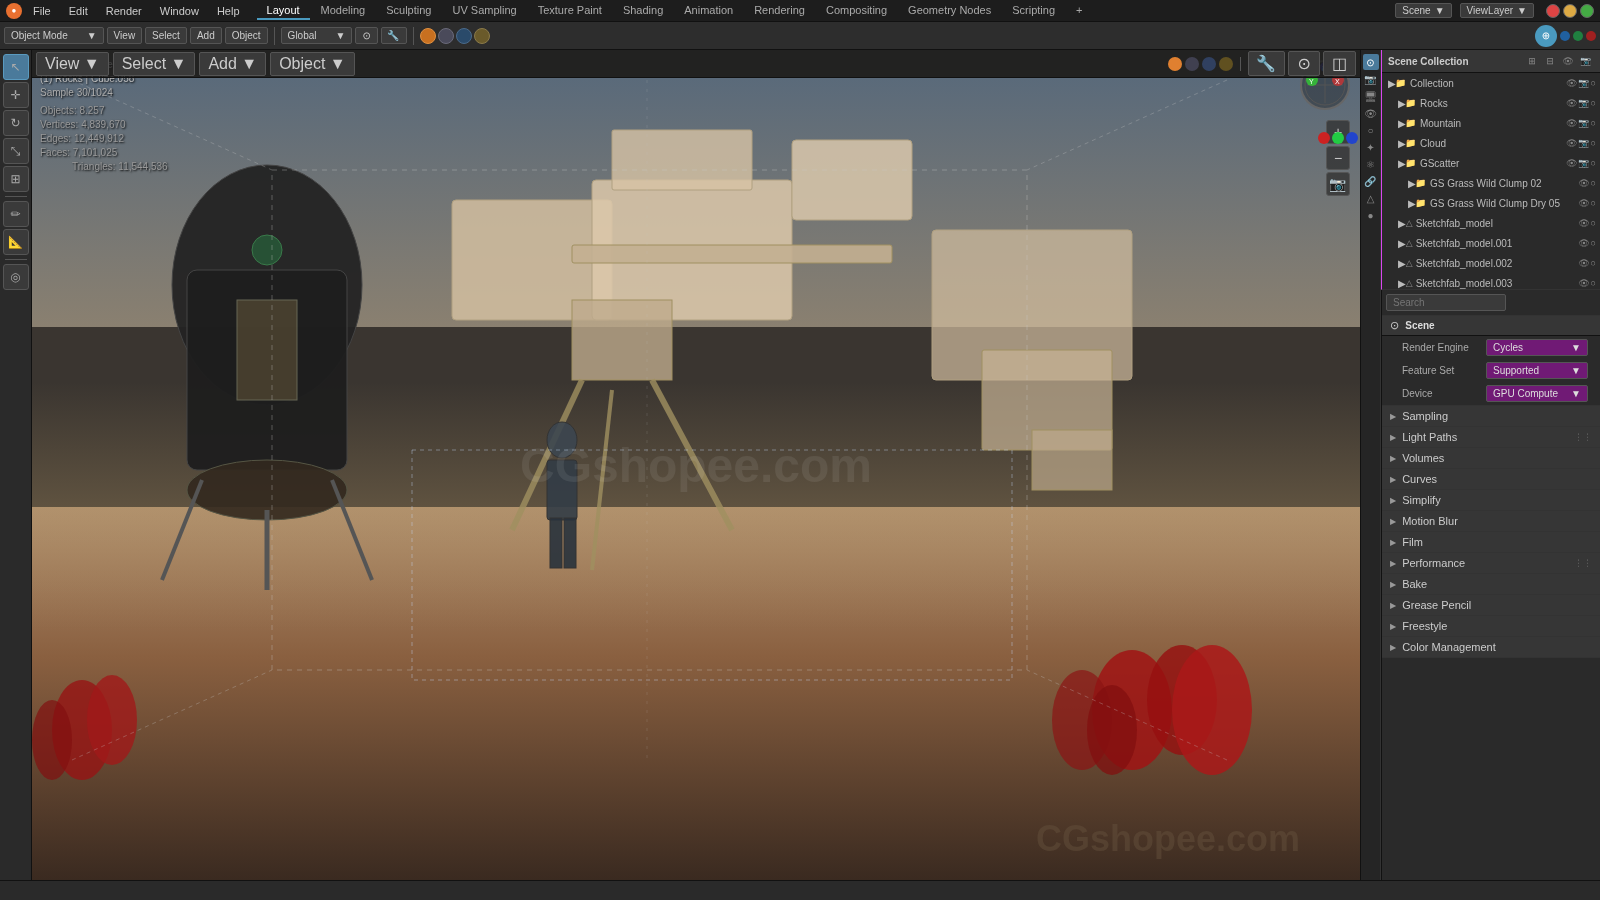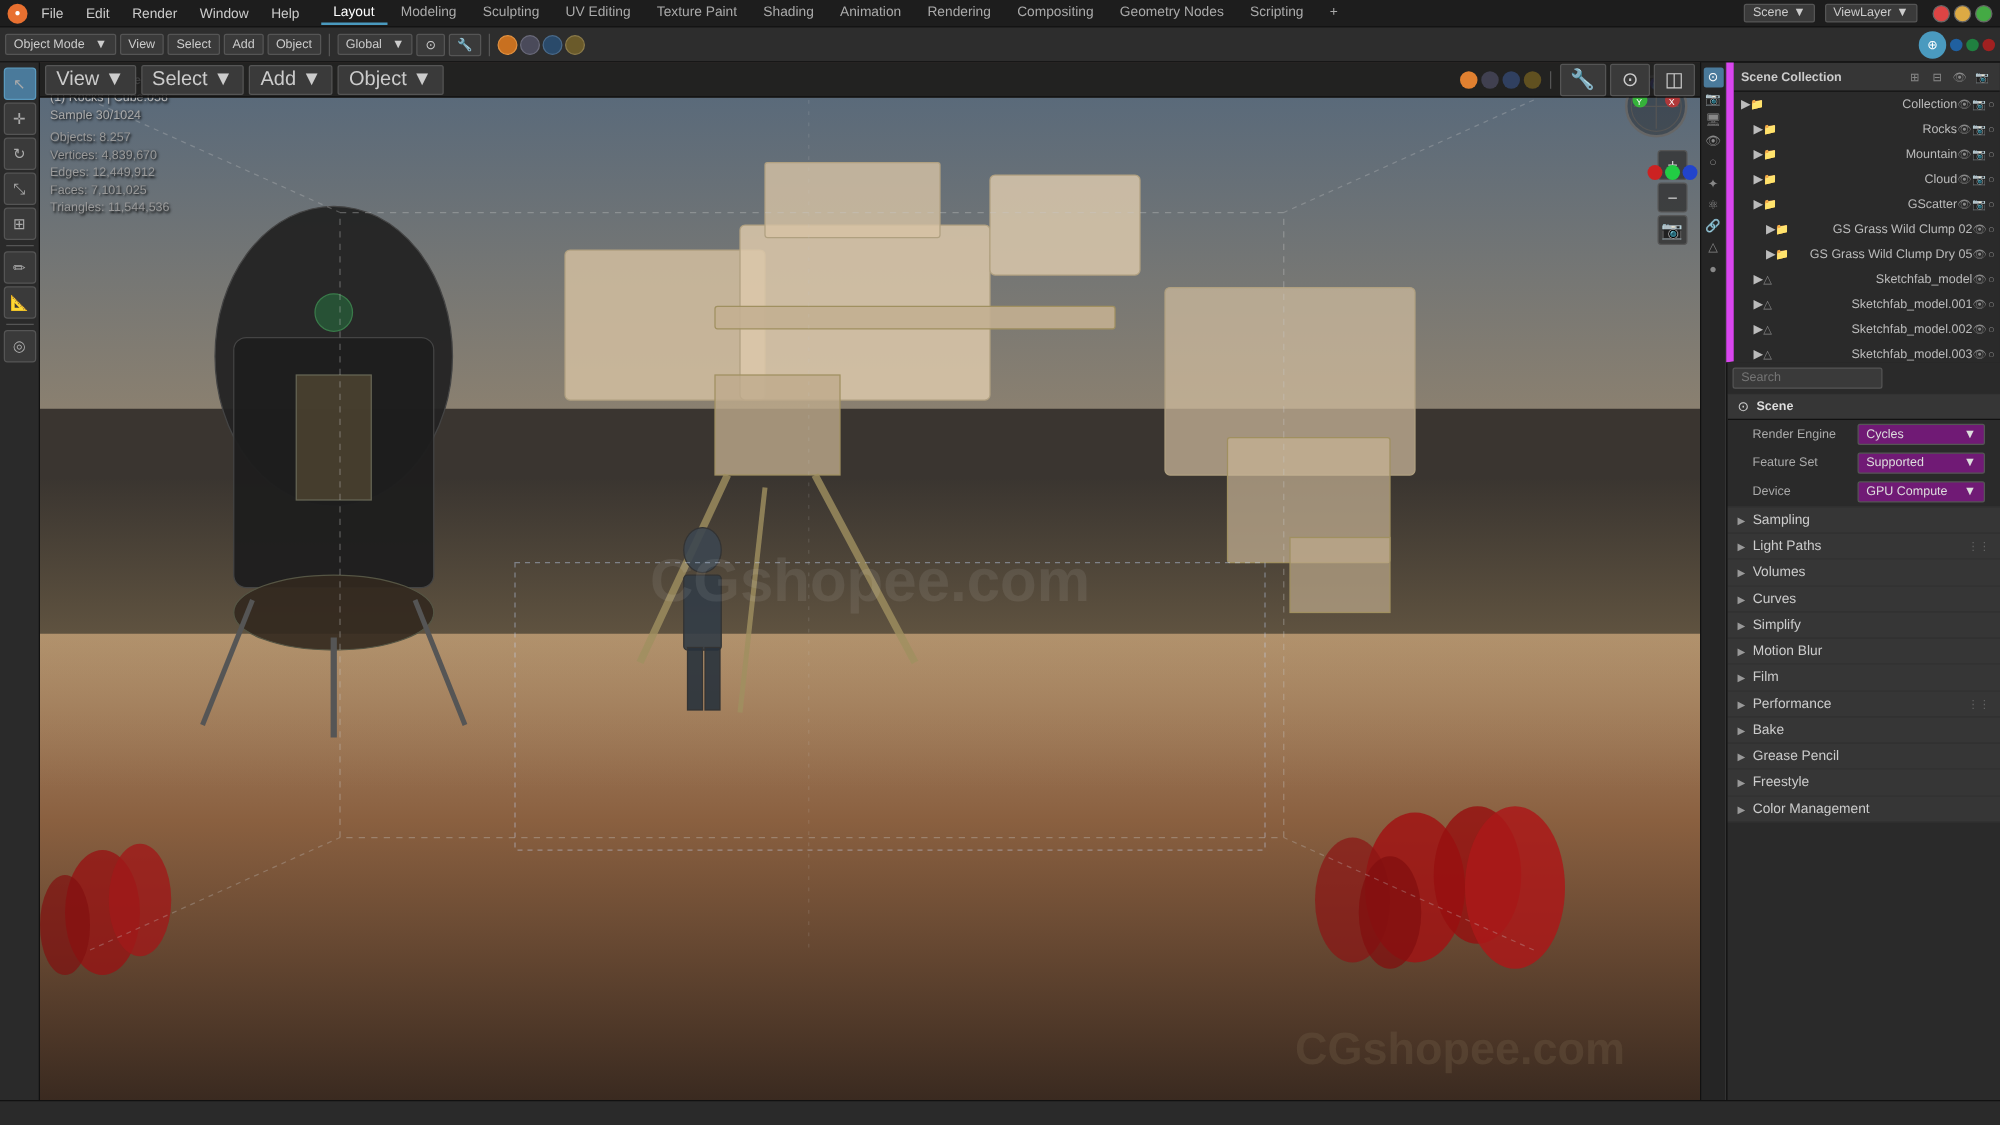--- a/index.html
+++ b/index.html
@@ -467,7 +467,7 @@
     <span class="ws-tab active">Layout</span>
     <span class="ws-tab">Modeling</span>
     <span class="ws-tab">Sculpting</span>
-    <span class="ws-tab">UV Editing</span>
+    <span class="ws-tab">UV Sampling</span>
     <span class="ws-tab">Texture Paint</span>
     <span class="ws-tab">Shading</span>
     <span class="ws-tab">Animation</span>

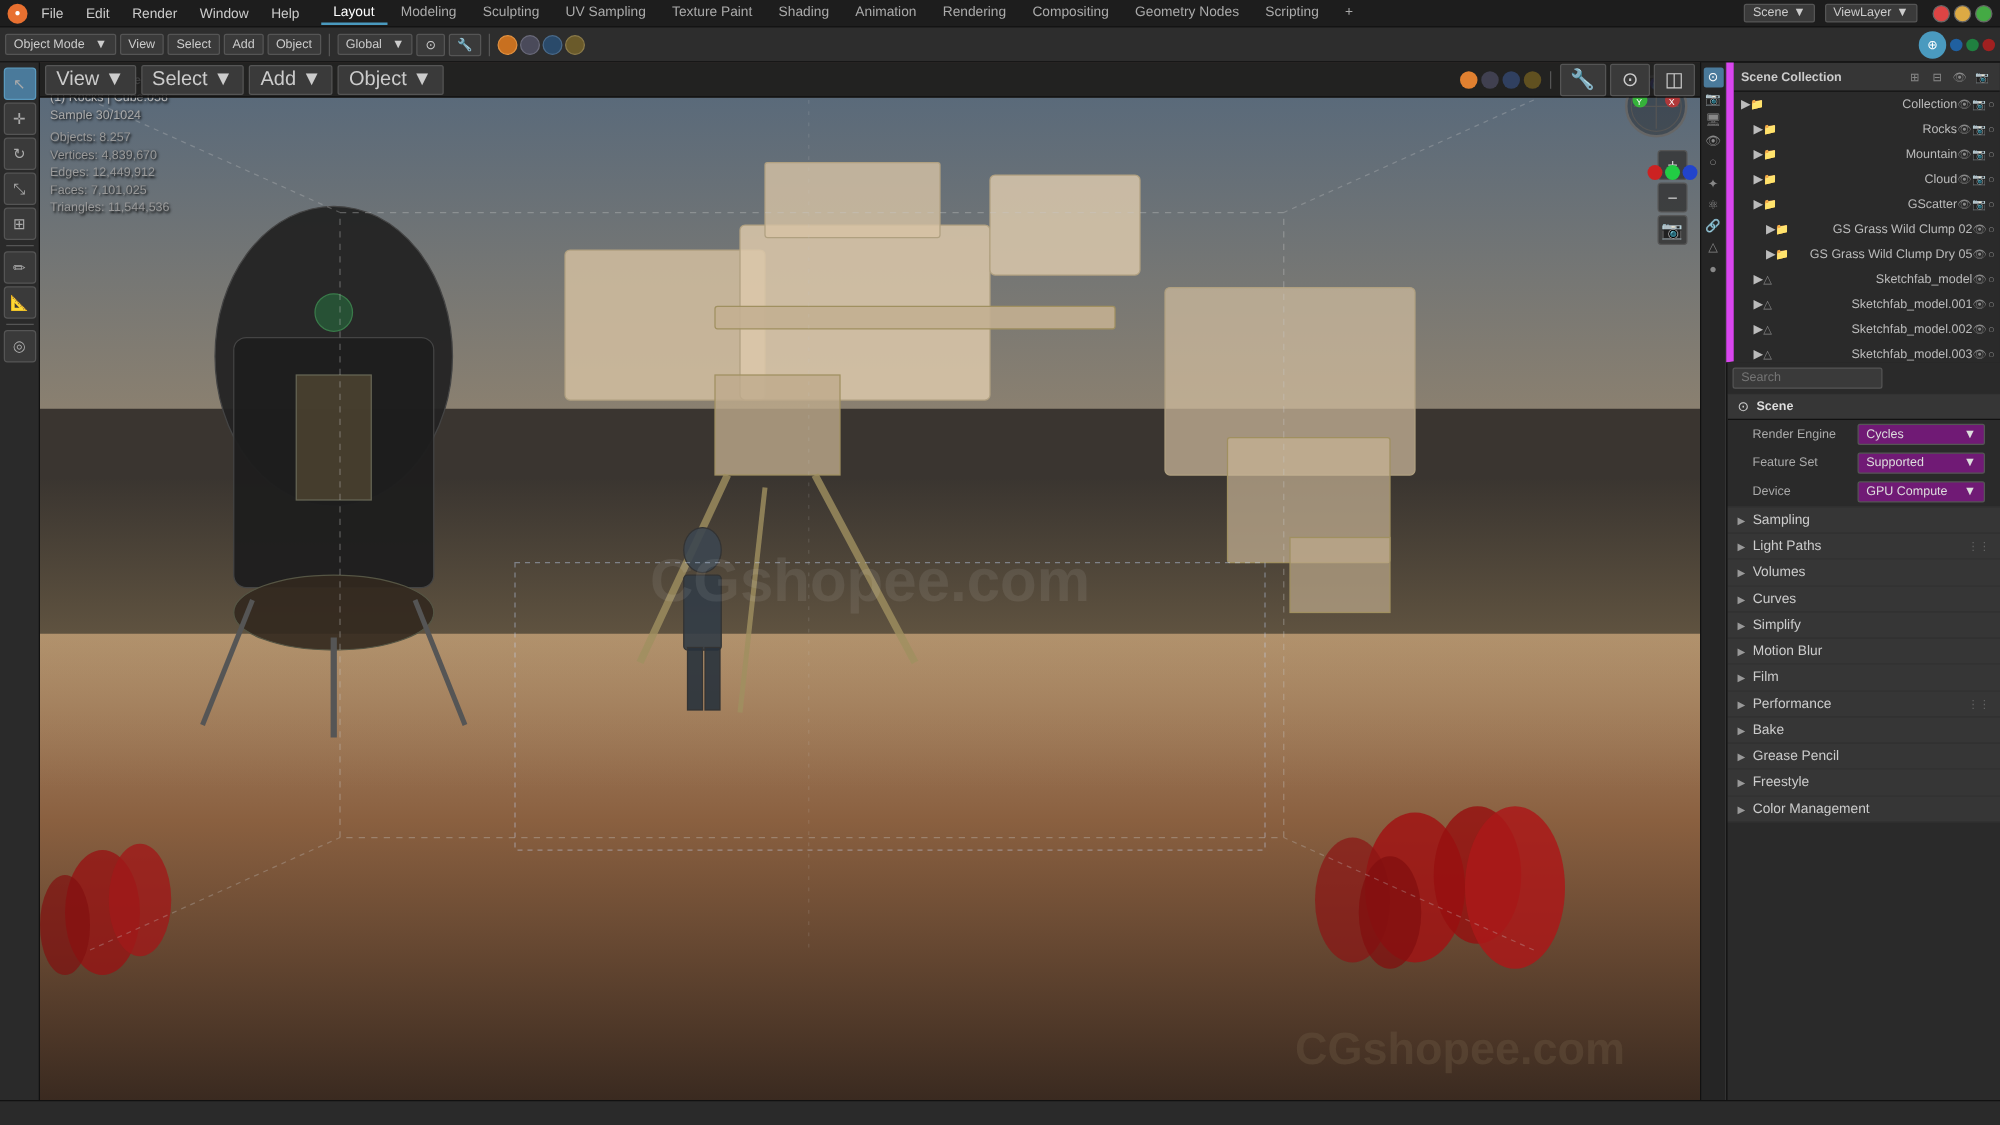--- a/index.html
+++ b/index.html
@@ -39,7 +39,7 @@
       border-radius: 2px;
       display: flex;
       align-items: center;
-      gap: 8px;
+      gap: 19px;
     }
     .toolbar-separator { width: 1px; height: 18px; background: #555; margin: 0 2px; }
 

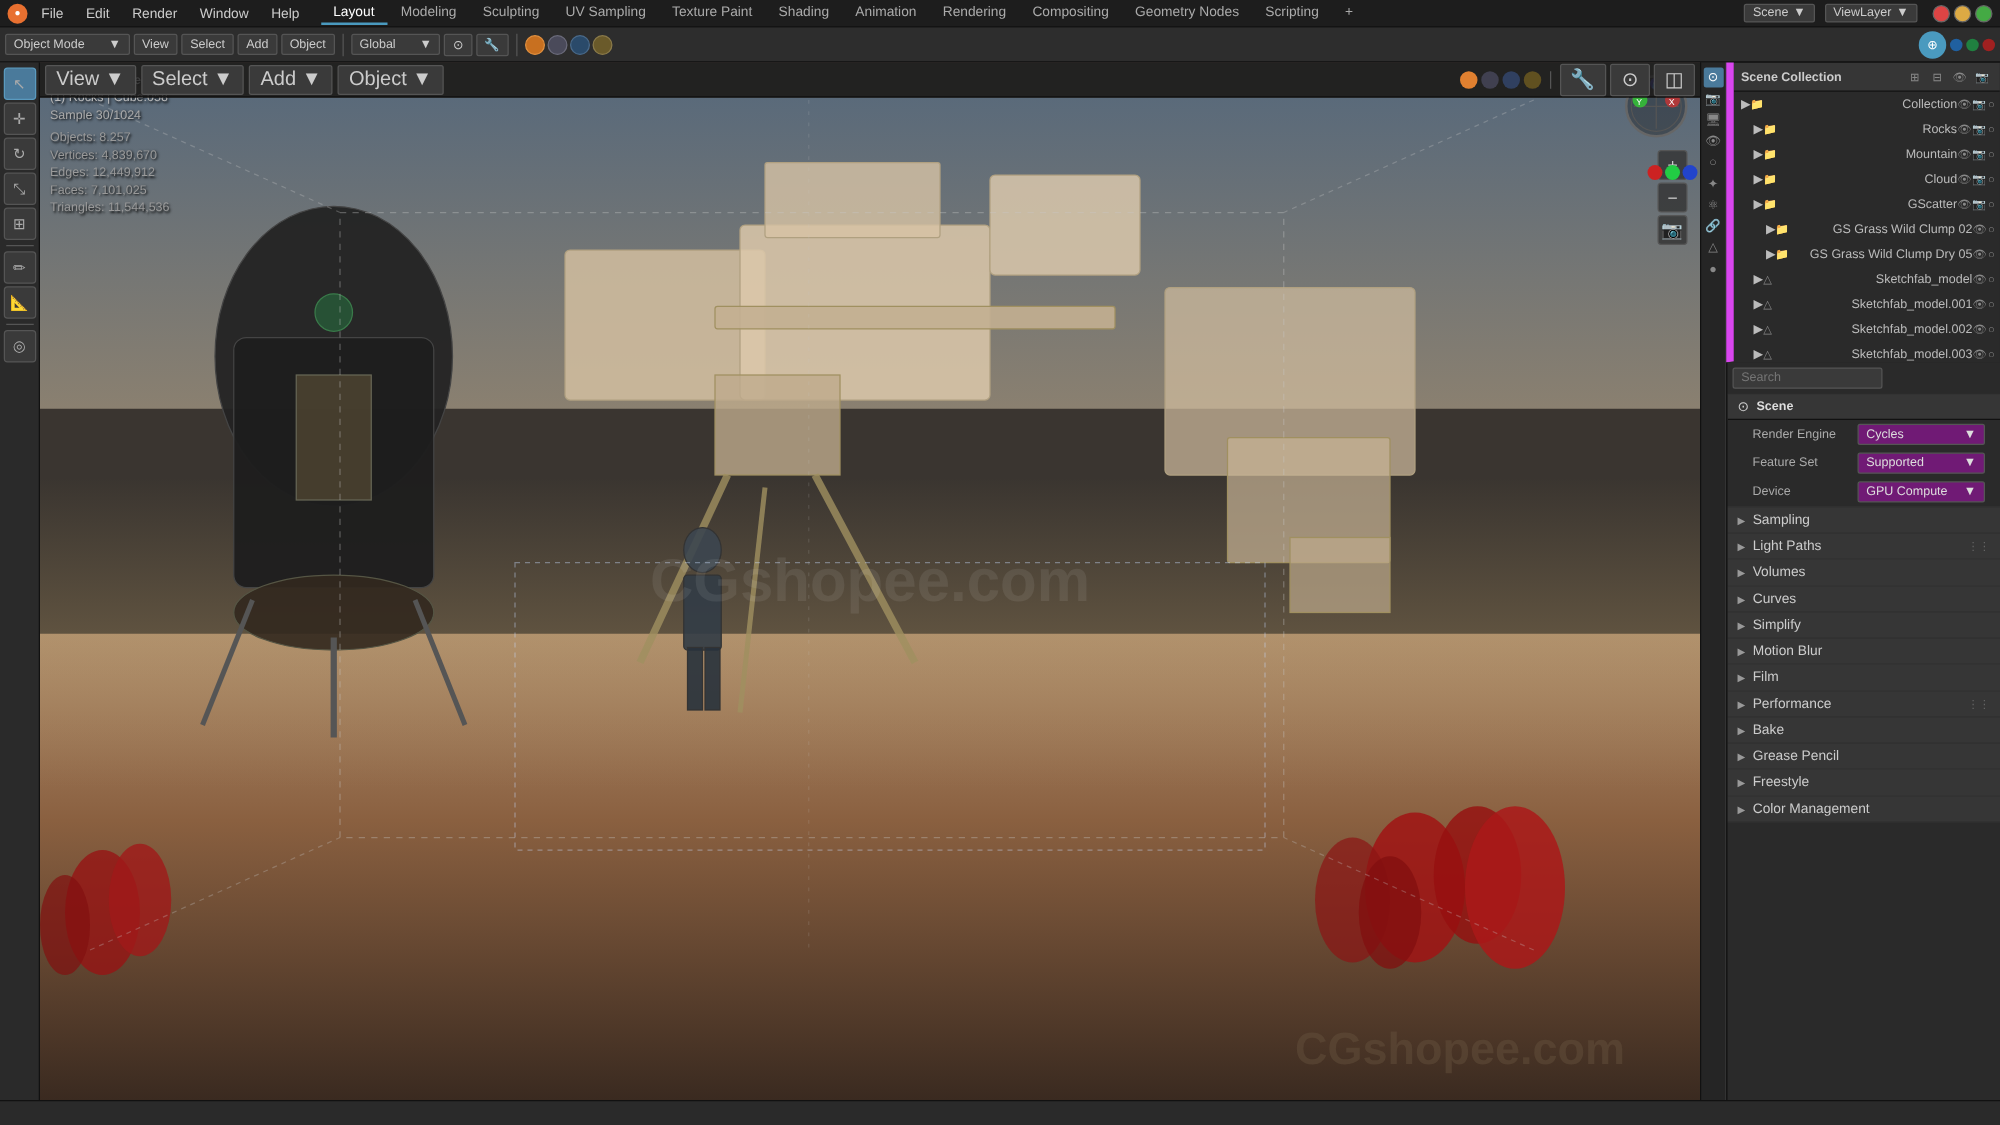--- a/index.html
+++ b/index.html
@@ -189,10 +189,9 @@
     #outliner {
       height: 240px;
       background: #2a2a2a;
-      border-left: 6px solid #d946ef;
+      border-left: 1px solid #d946ef;
       border-bottom: 1px solid #333;
       overflow-y: auto;
-      text-align: right;
     }
     #outliner-header {
       background: #363636;

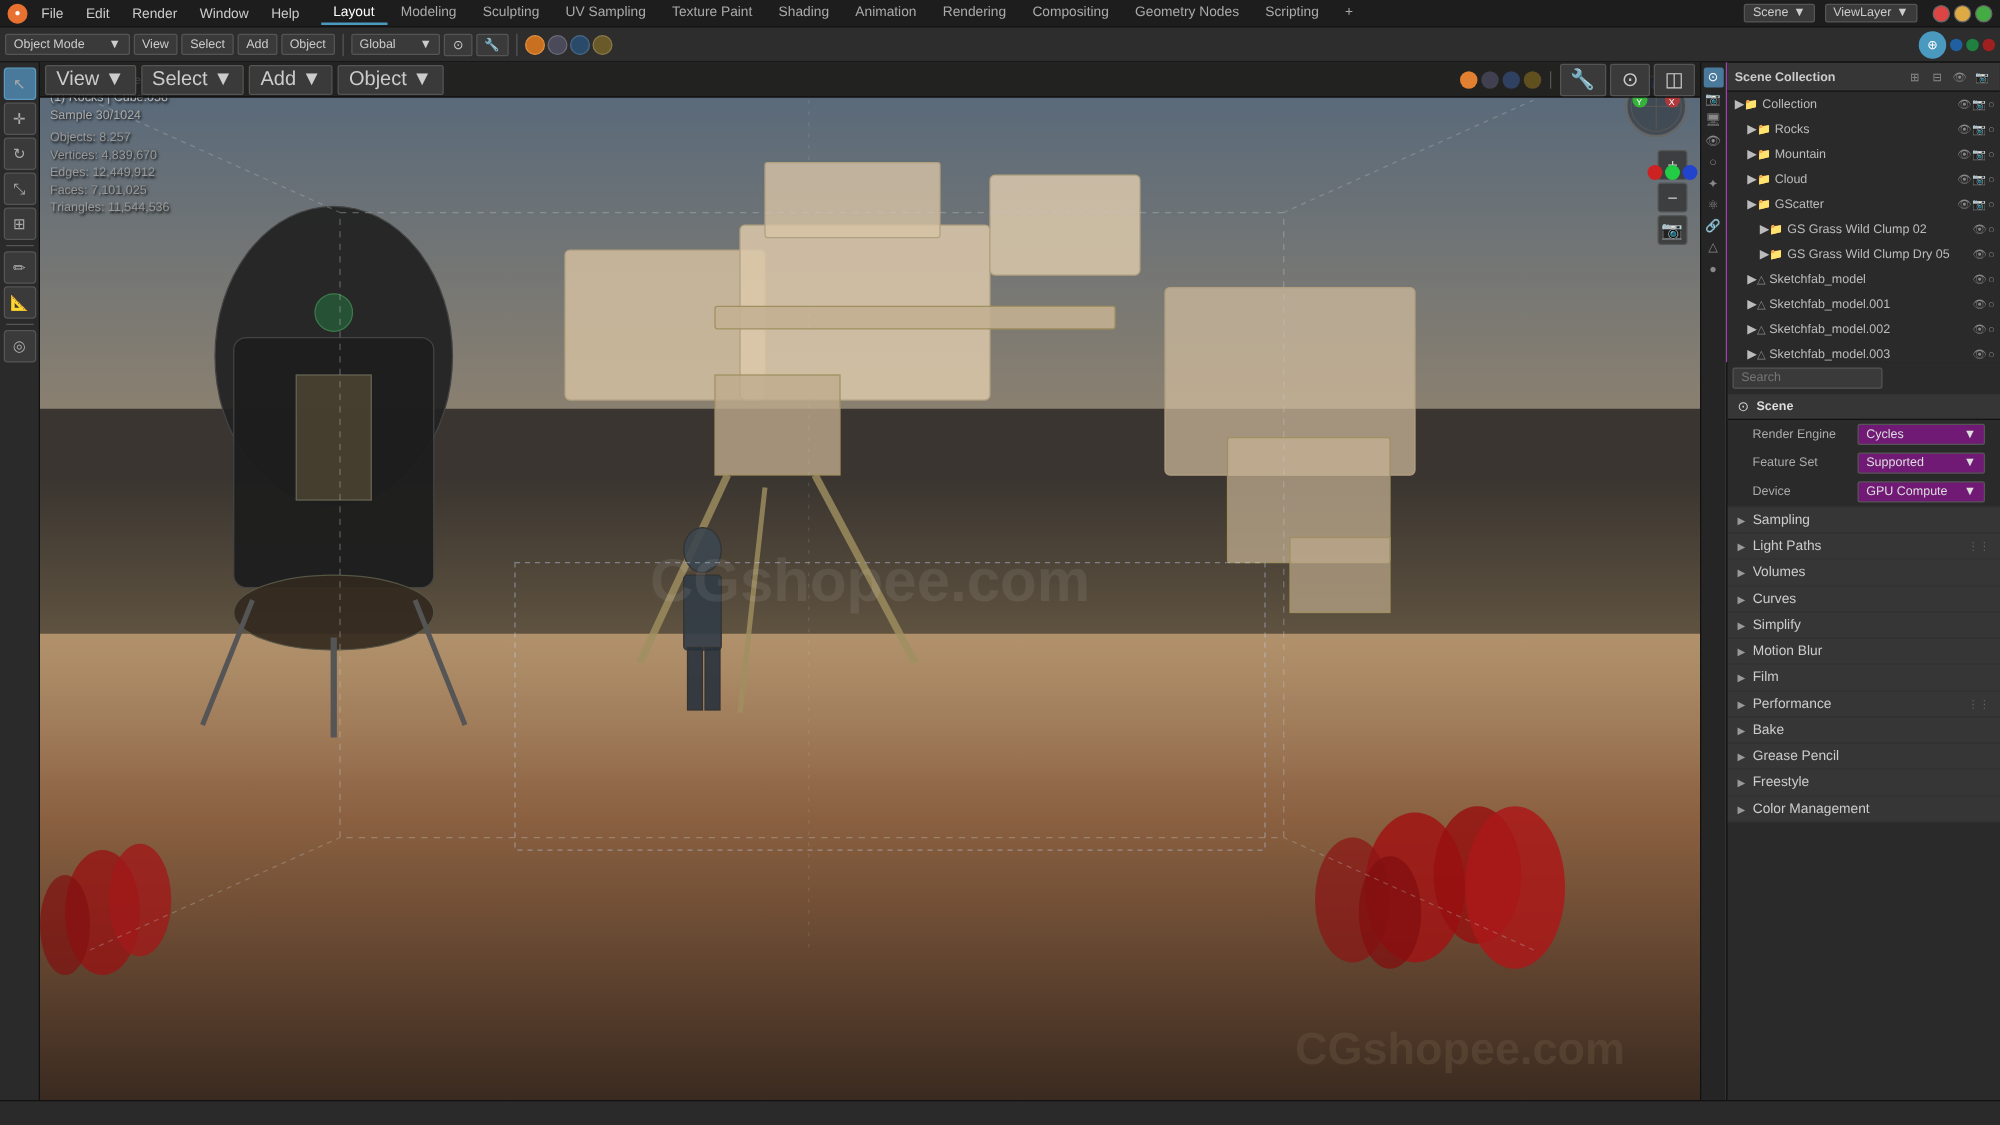--- a/index.html
+++ b/index.html
@@ -649,7 +649,7 @@
       <div style="color:#999;">Vertices: 4,839,670</div>
       <div style="color:#999;">Edges: 12,449,912</div>
       <div style="color:#999;">Faces: 7,101,025</div>
-      <div style="color:#999;">Triangles: 11,544,536</div>
+      <div style="color:#999;margin-left:32px;">Triangles: 11,544,536</div>
     </div>
 
     <div id="nav-gizmo">

